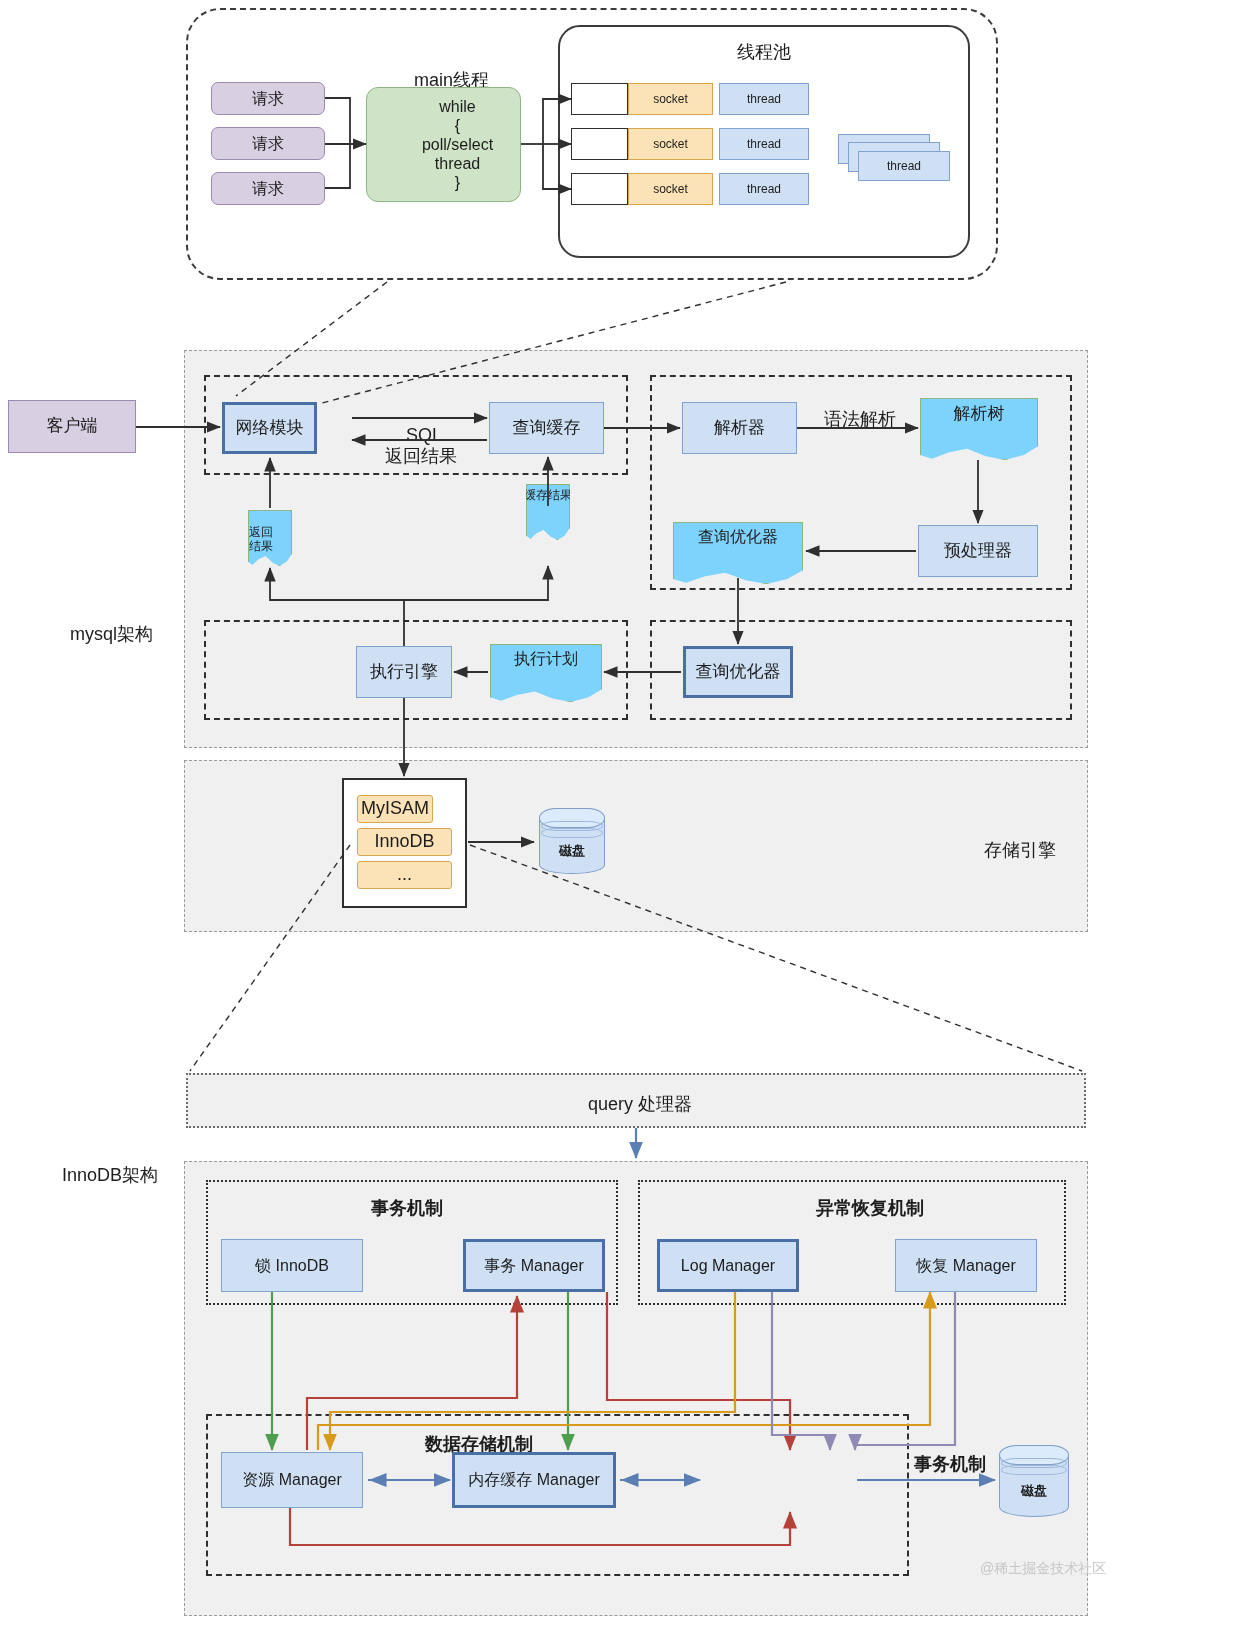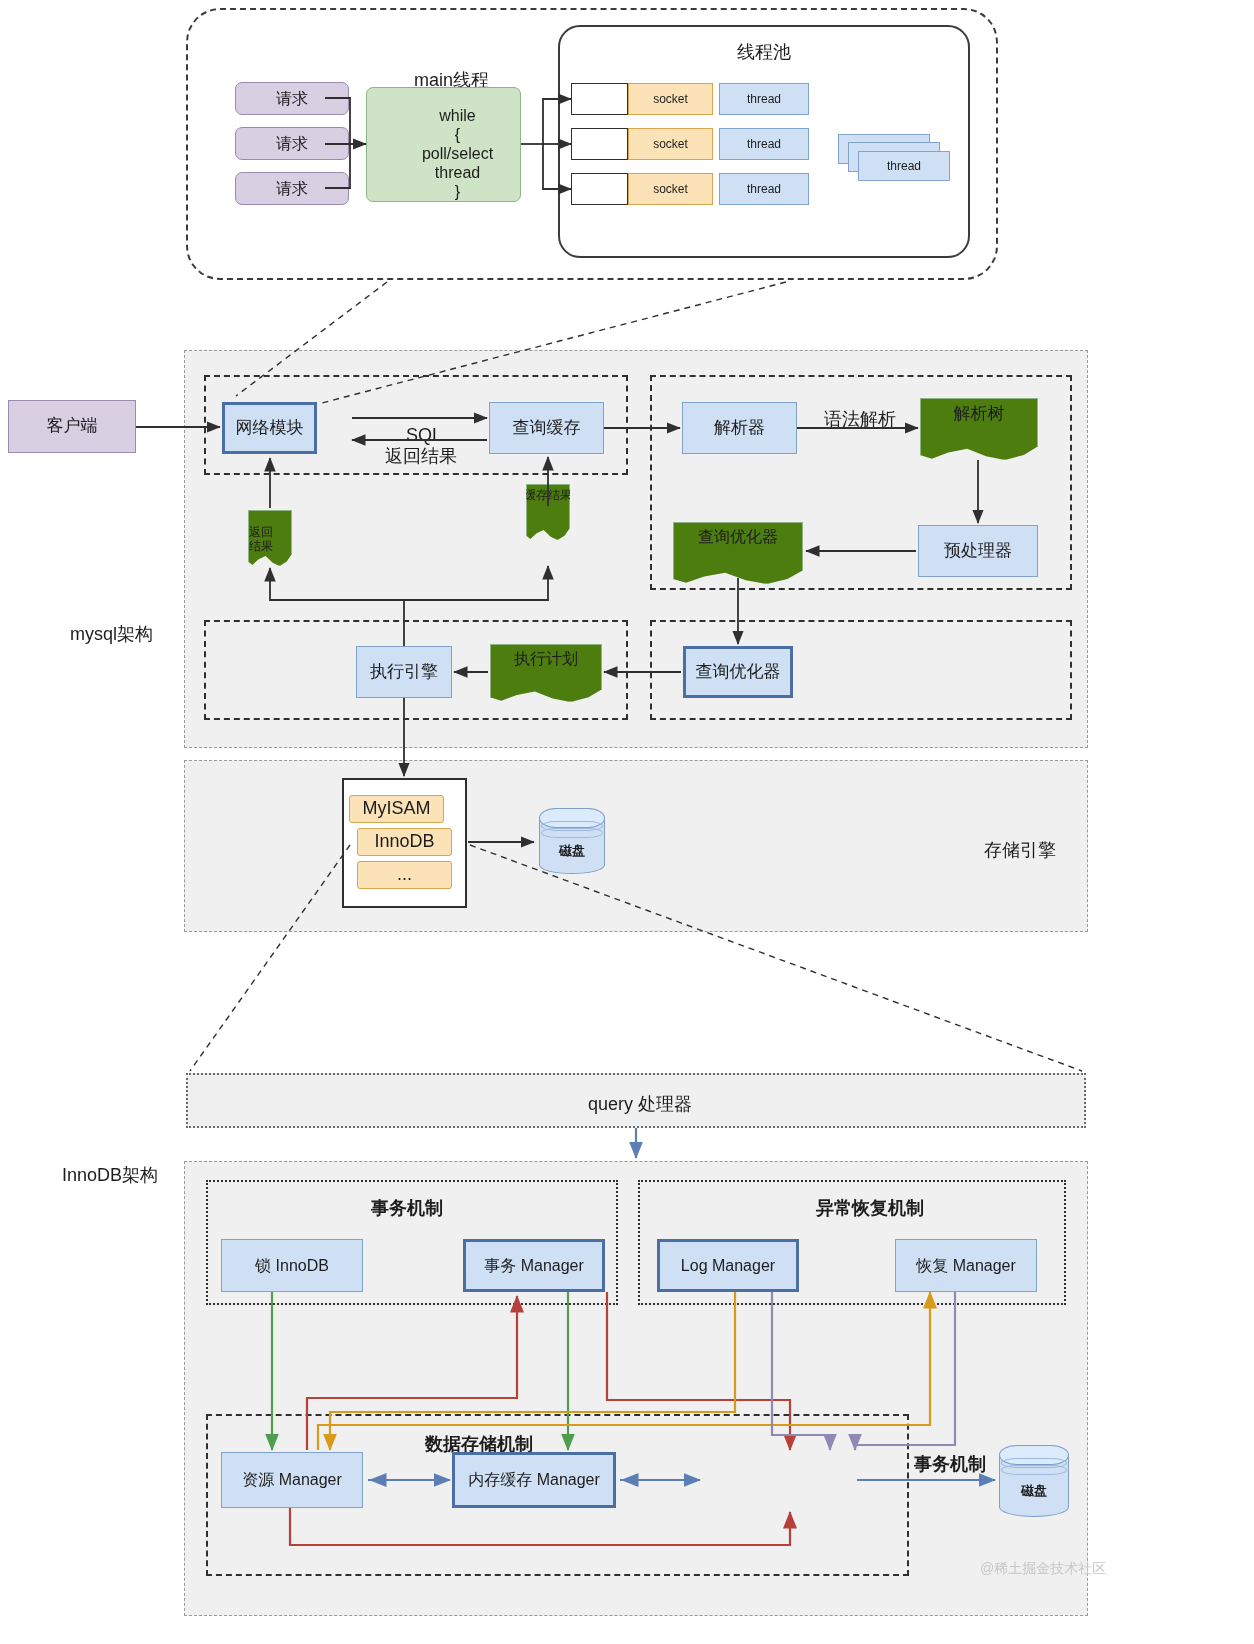--- a/index.html
+++ b/index.html
@@ -56,7 +56,7 @@
     border: 1px solid #9b8bb0;
     color: #1d1d1d;
   }
-  .n-purple-r { border-radius: 7px; margin-left: 24px; }
+  .n-purple-r { border-radius: 7px; }
   .n-blue {
     background: #cfe0f5;
     border: 1px solid #7fa3cc;

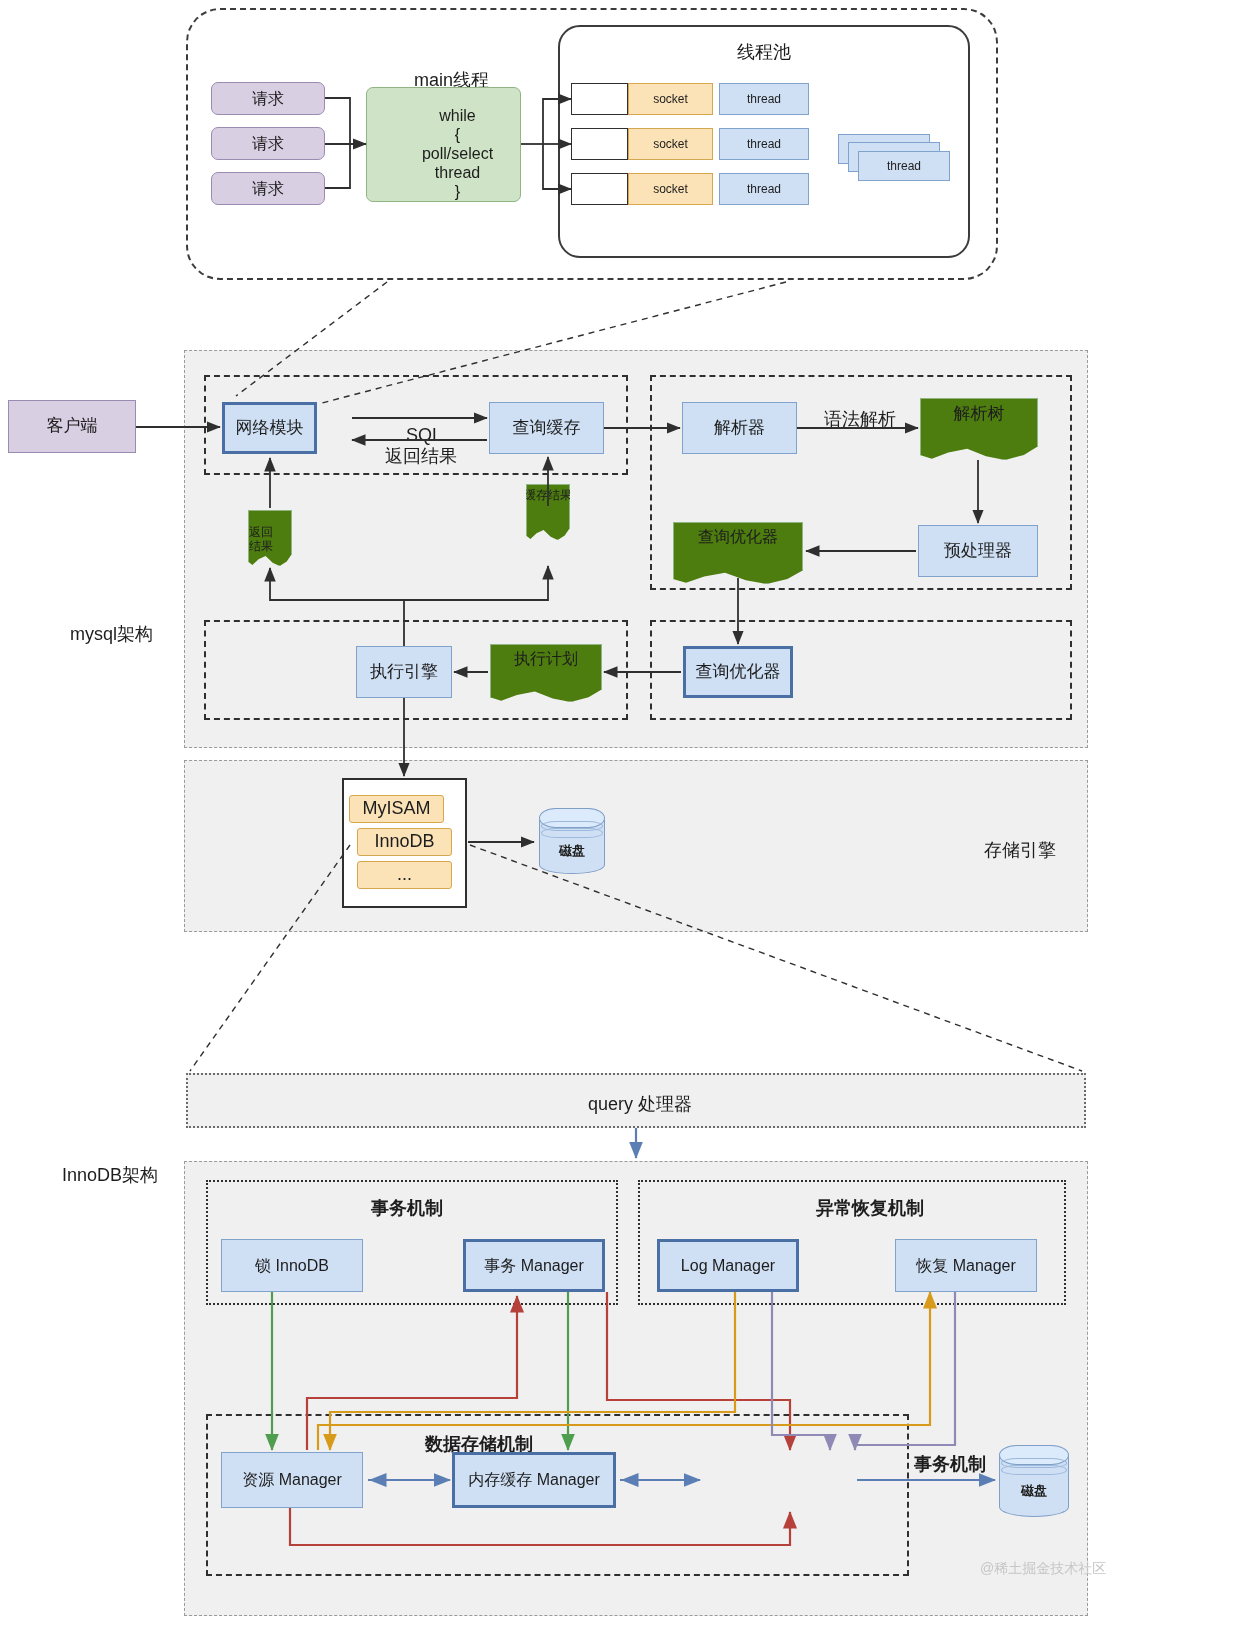--- a/index.html
+++ b/index.html
@@ -160,7 +160,7 @@
   <div class="abs lbl lbl-md" style="left:414px; top:68px;">main线程</div>
 
   <div class="abs n-green" style="left:366px; top:87px; width:155px; height:115px; display:flex; flex-direction:column;
-              align-items:center; justify-content:flex-end; gap:1px; border-radius:7px;padding-left:28px;">
+              align-items:center; justify-content:center; gap:1px; border-radius:12px;padding-left:28px;">
     <span class="lbl lbl-lg">while</span>
     <span class="lbl lbl-lg">{</span>
     <span class="lbl lbl-lg">poll/select</span>

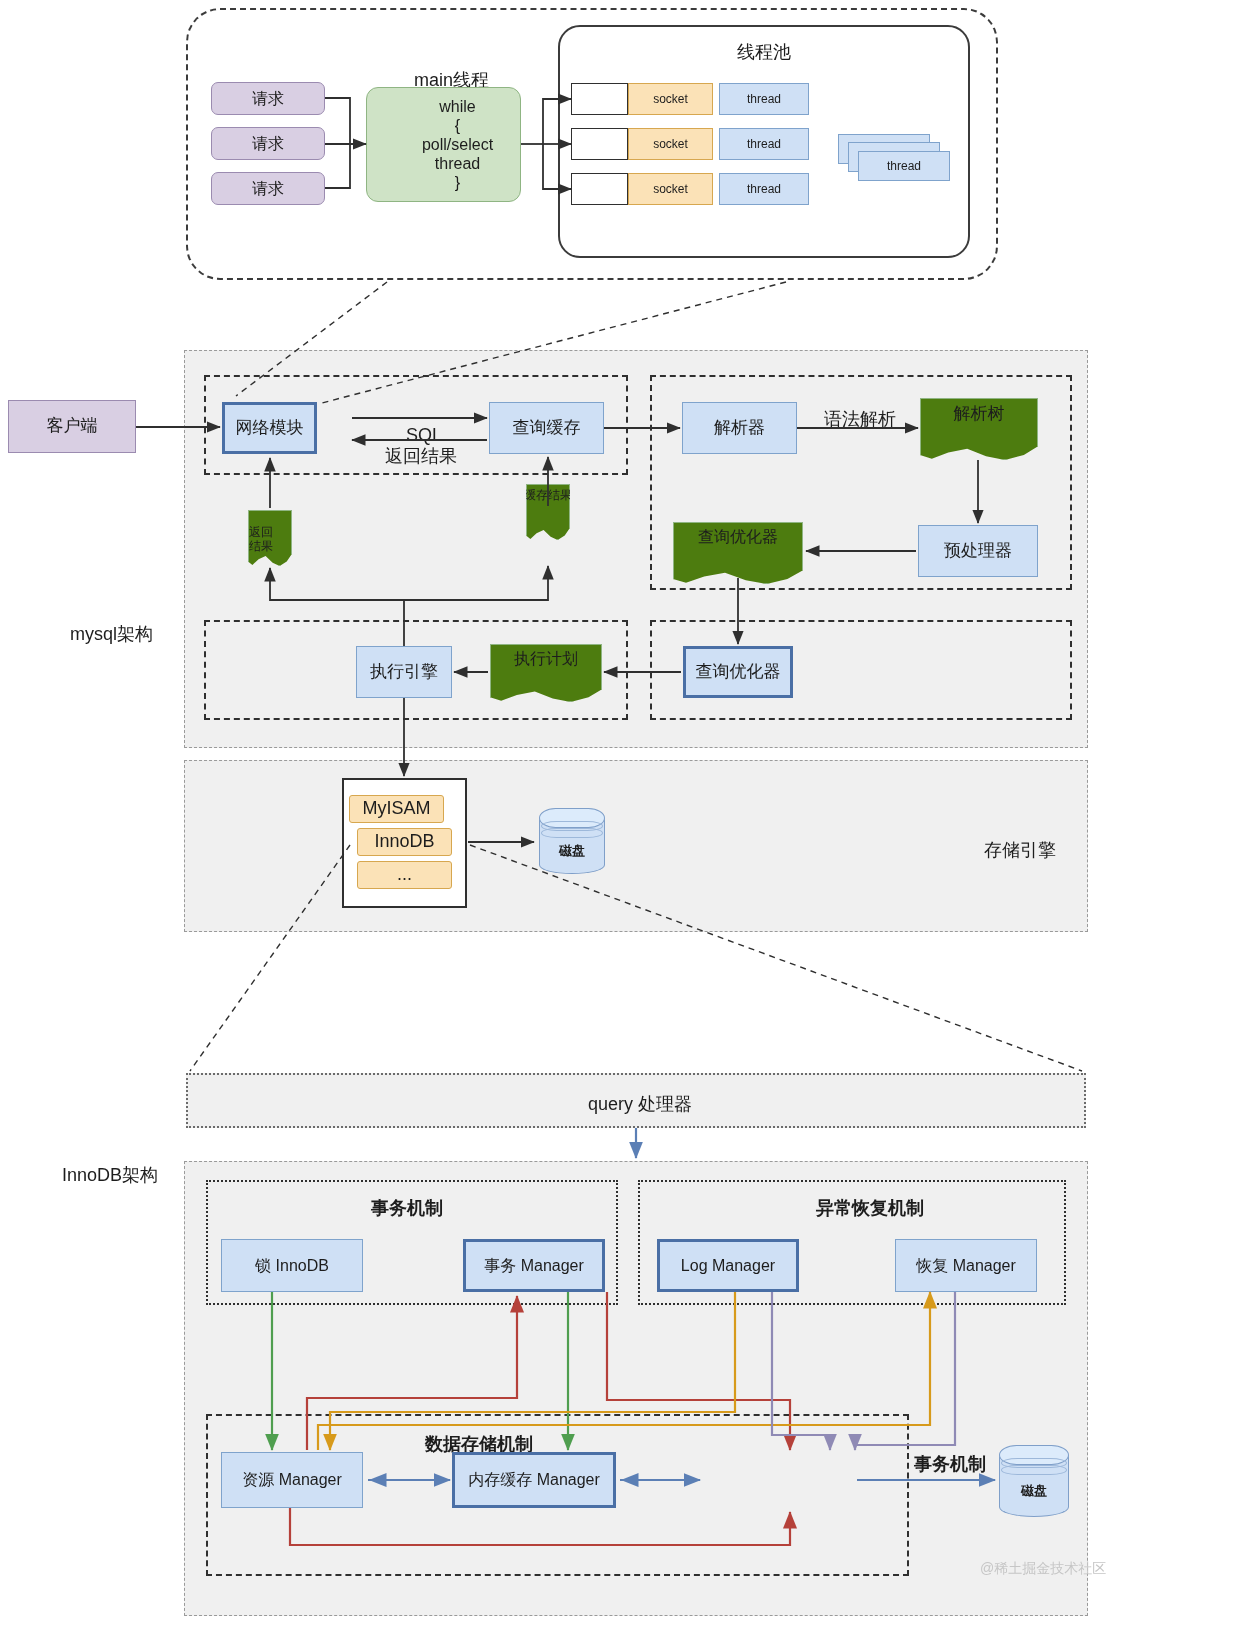--- a/index.html
+++ b/index.html
@@ -90,7 +90,7 @@
 
   
   .doc-green {
-    background: #4d7c0f;
+    background: #7dd3fc;
     border: 1px solid #8fb583;
     color: #1d1d1d;
     display: flex;

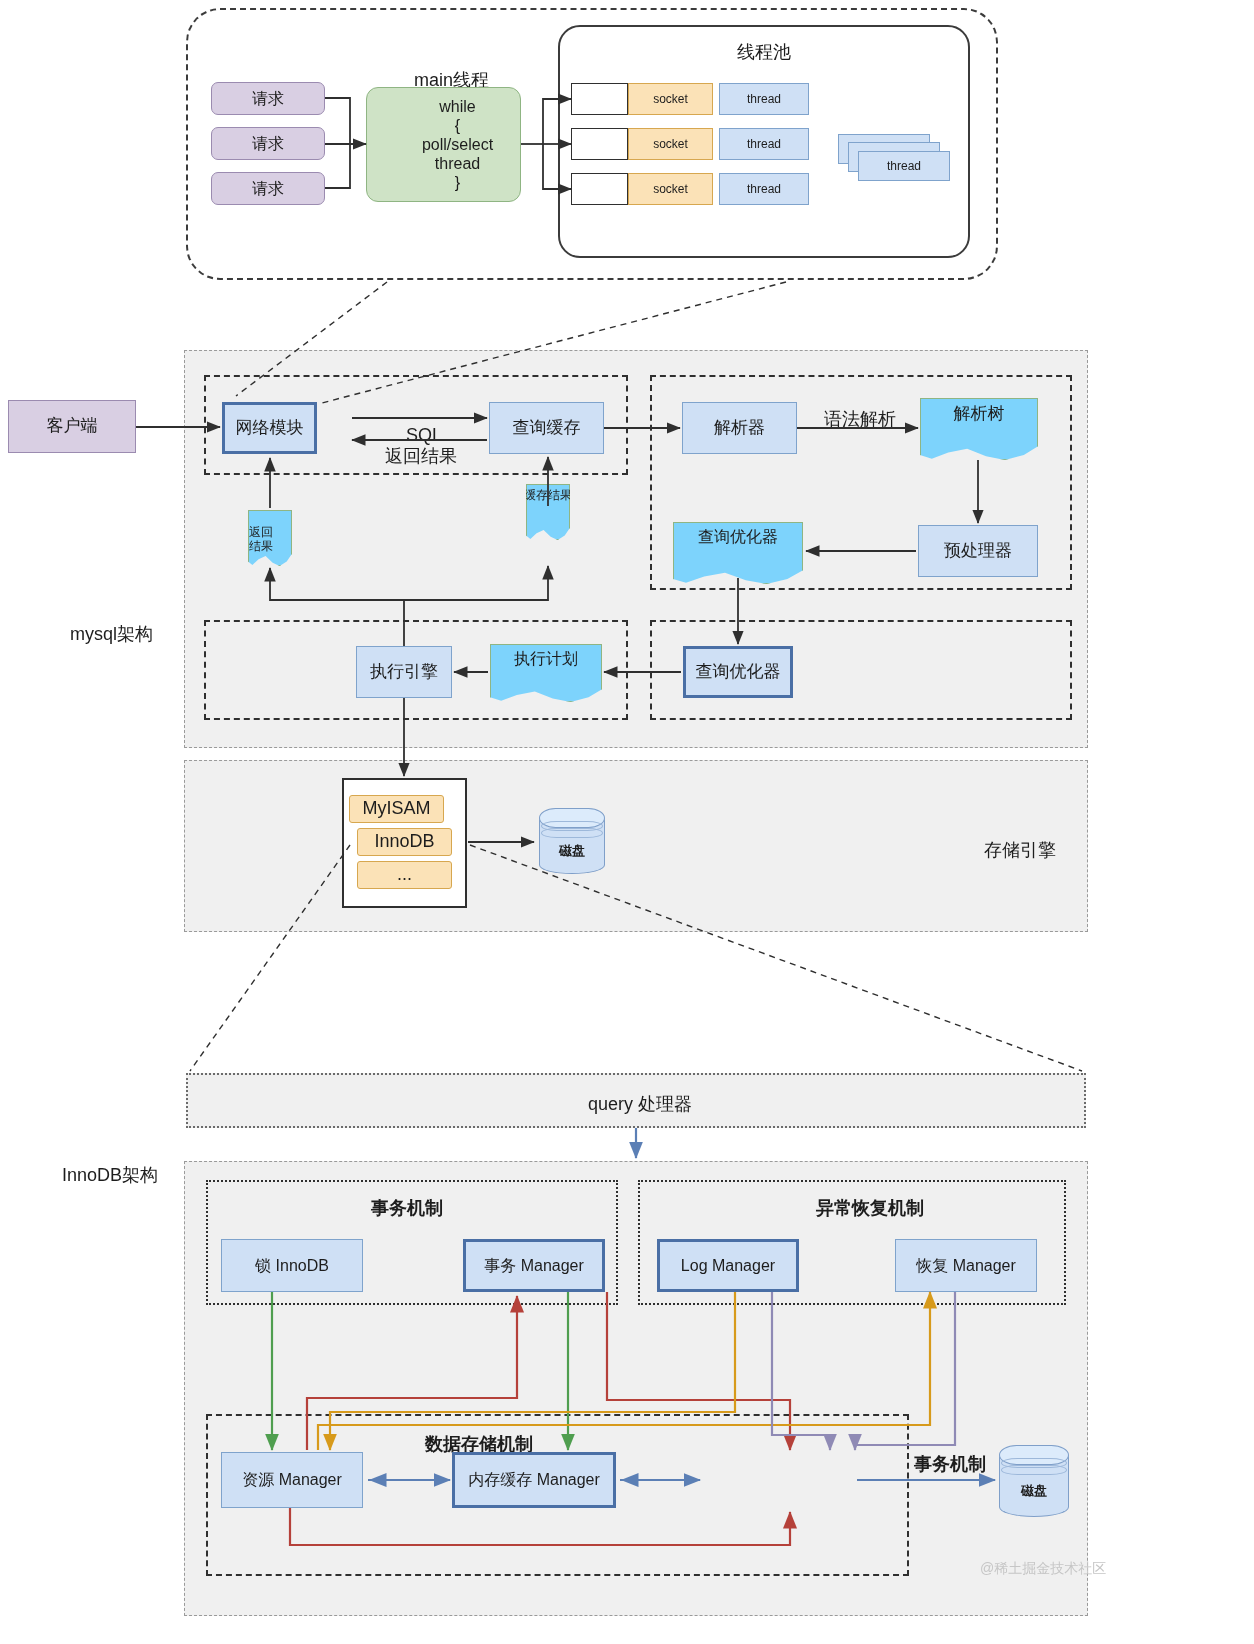--- a/index.html
+++ b/index.html
@@ -226,7 +226,7 @@
   <div class="abs lbl lbl-md" style="left:984px; top:838px;">存储引擎</div>
 
   <div class="abs n-plain-box" style="left:342px; top:778px; width:125px; height:130px;"></div>
-  <div class="abs node n-orange lbl lbl-md" style="left:349px; top:795px; width:95px; height:28px;">MyISAM</div>
+  <div class="abs node n-orange lbl lbl-md" style="left:357px; top:795px; width:76px; height:28px;">MyISAM</div>
   <div class="abs node n-orange lbl lbl-md" style="left:357px; top:828px; width:95px; height:28px;">InnoDB</div>
   <div class="abs node n-orange lbl lbl-md" style="left:357px; top:861px; width:95px; height:28px;">...</div>
 

